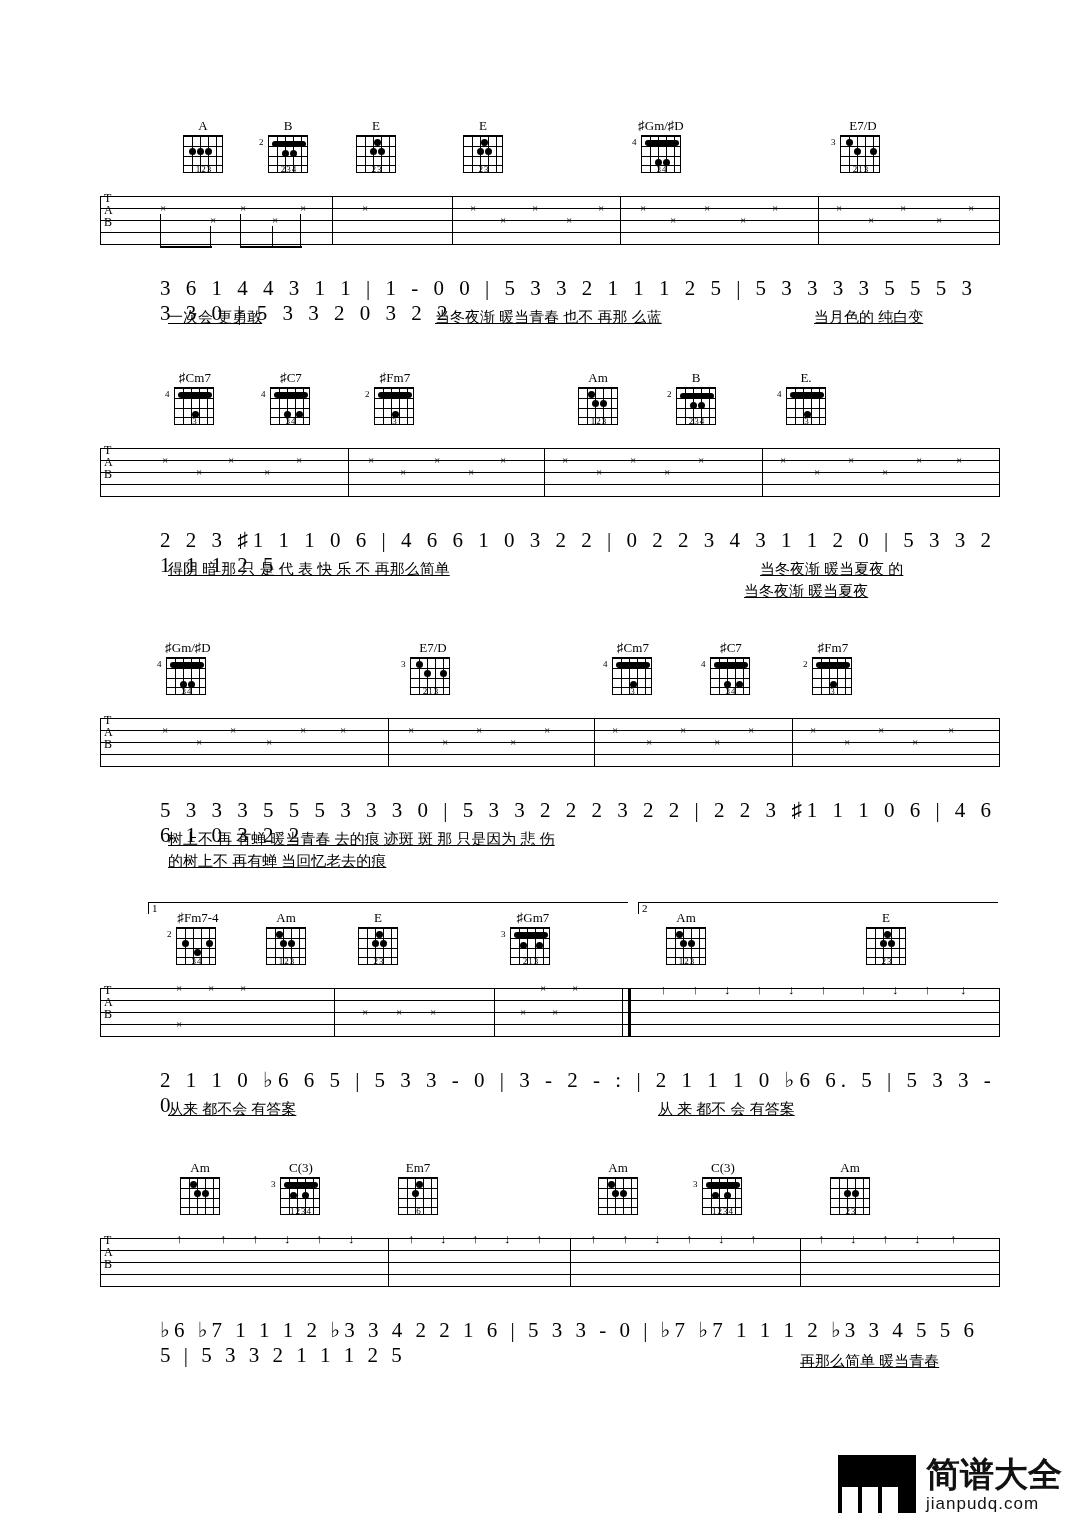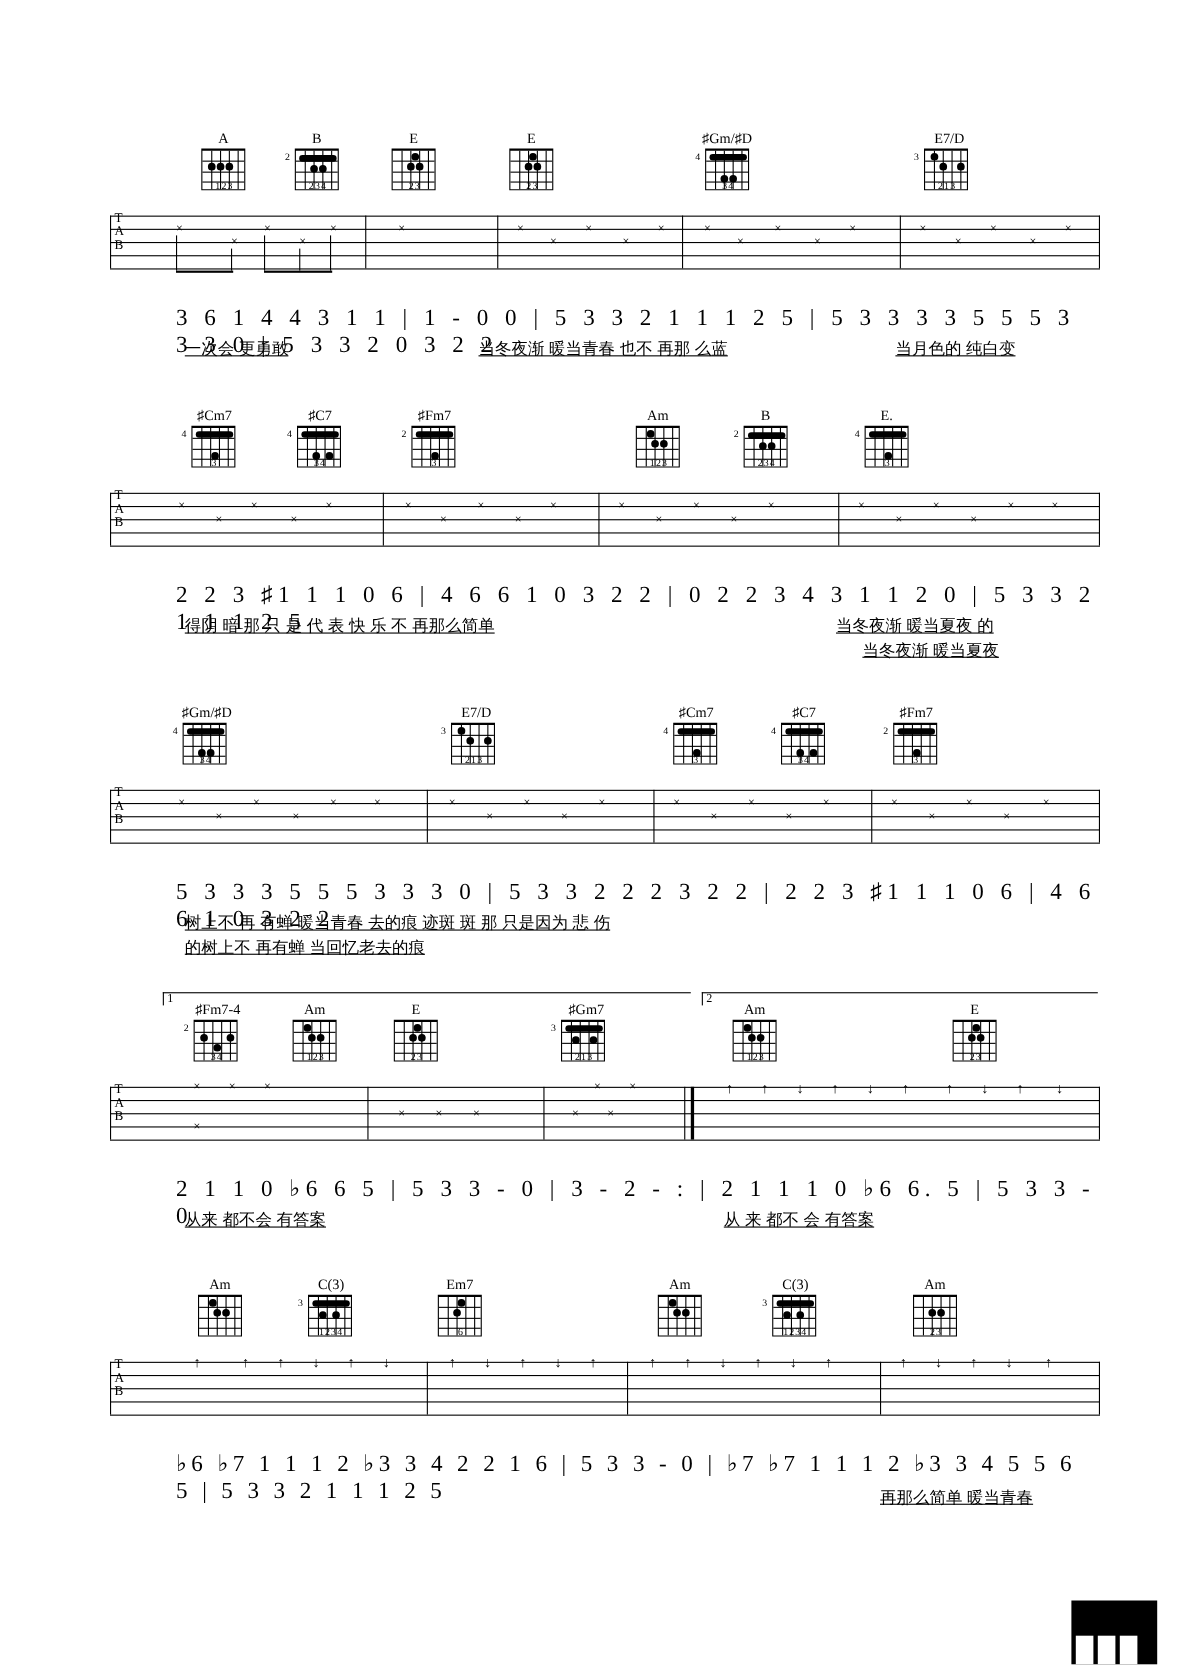--- a/index.html
+++ b/index.html
@@ -389,7 +389,7 @@
       <span style="left:660px;">当冬夜渐  暖当夏夜  的</span>
     </div>
     <div class="lyr" style="top:212px;">
-      <span style="left:684px;">当冬夜渐      暖当夏夜</span>
+      <span style="left:644px;">当冬夜渐      暖当夏夜</span>
     </div>
   </div>
 

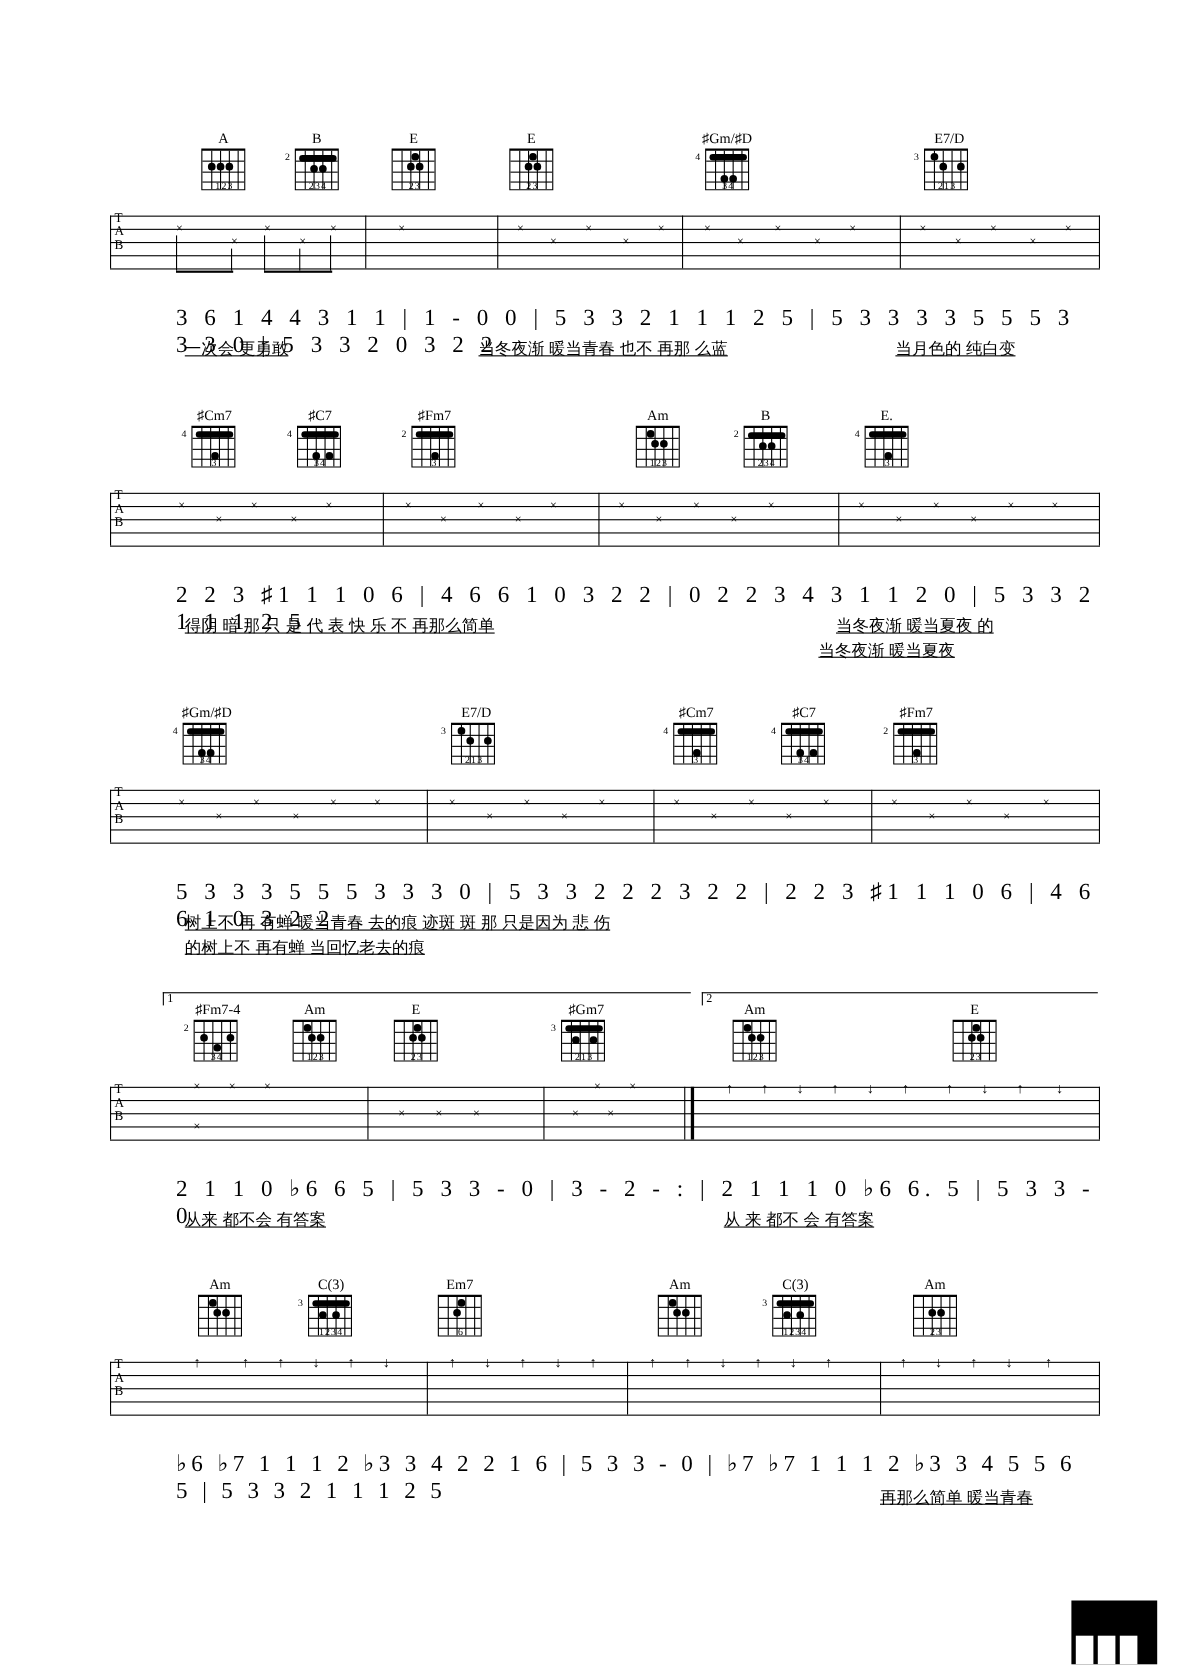--- a/index.html
+++ b/index.html
@@ -852,6 +852,10 @@
       <div class="w" style="left:24px;"></div>
       <div class="w" style="left:44px;"></div>
     </div>
+    <div class="txt">
+      <div class="t1">简谱大全</div>
+      <div class="t2">jianpudq.com</div>
+    </div>
   </div>
 
 </div>

